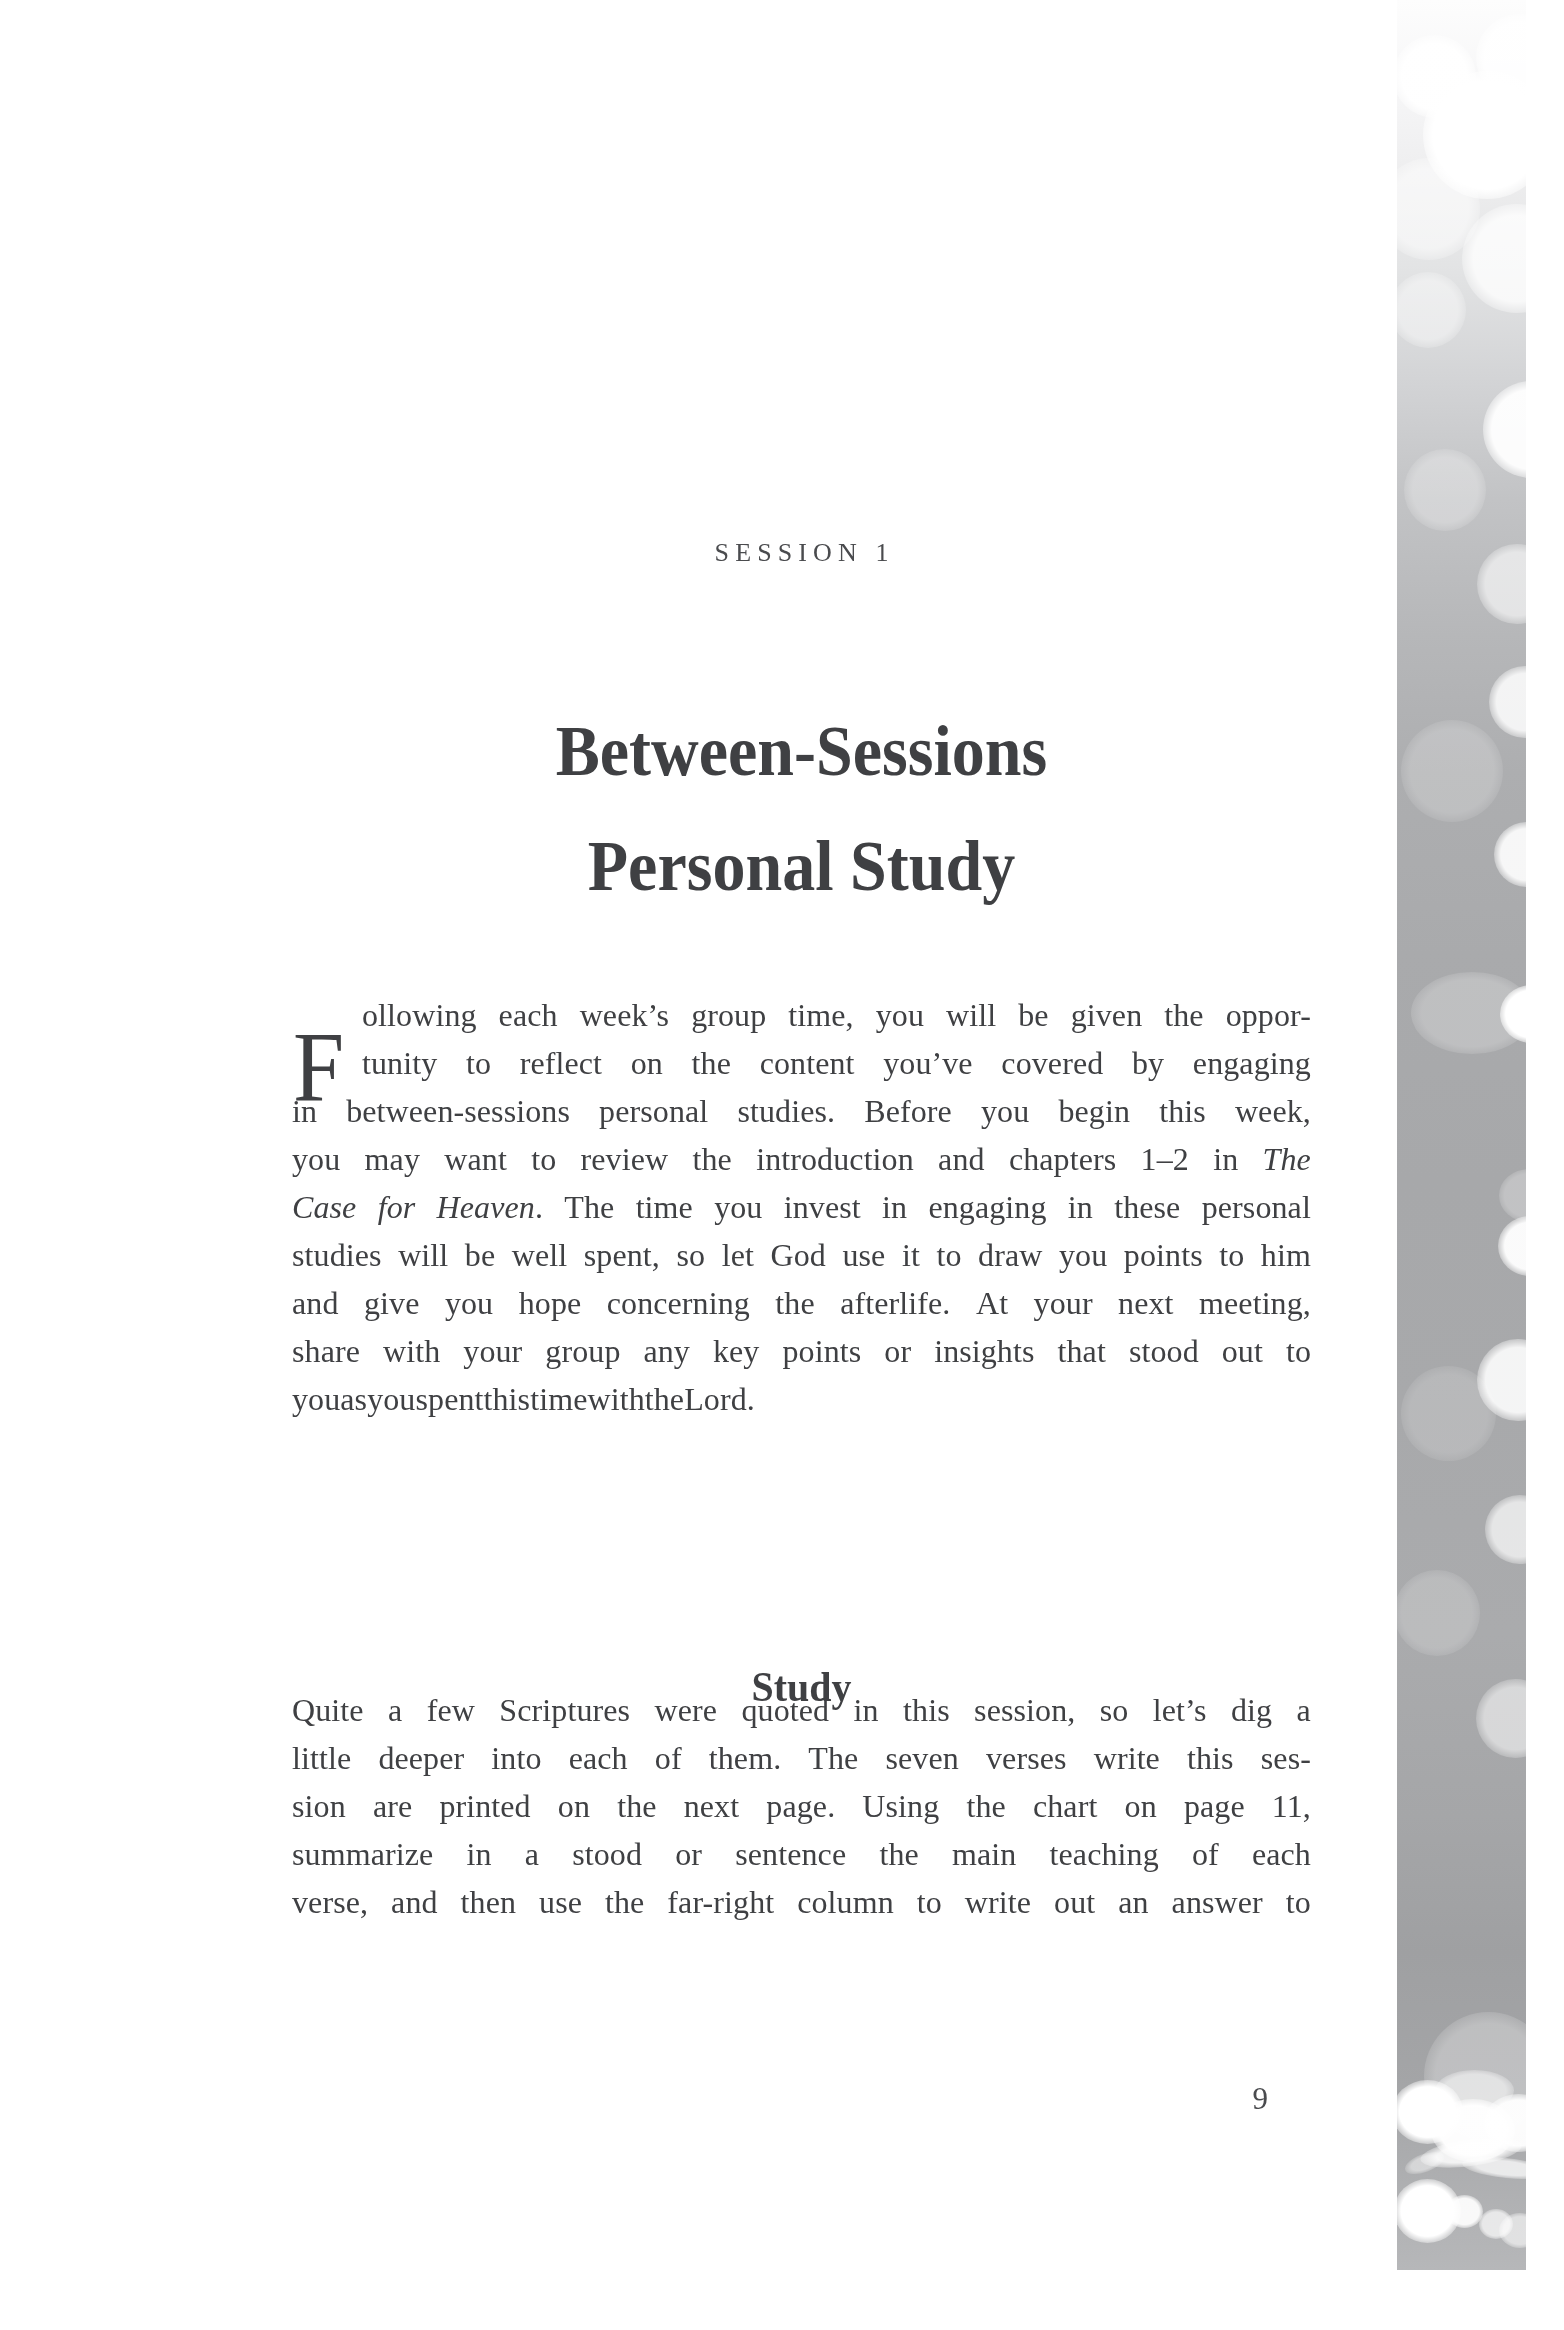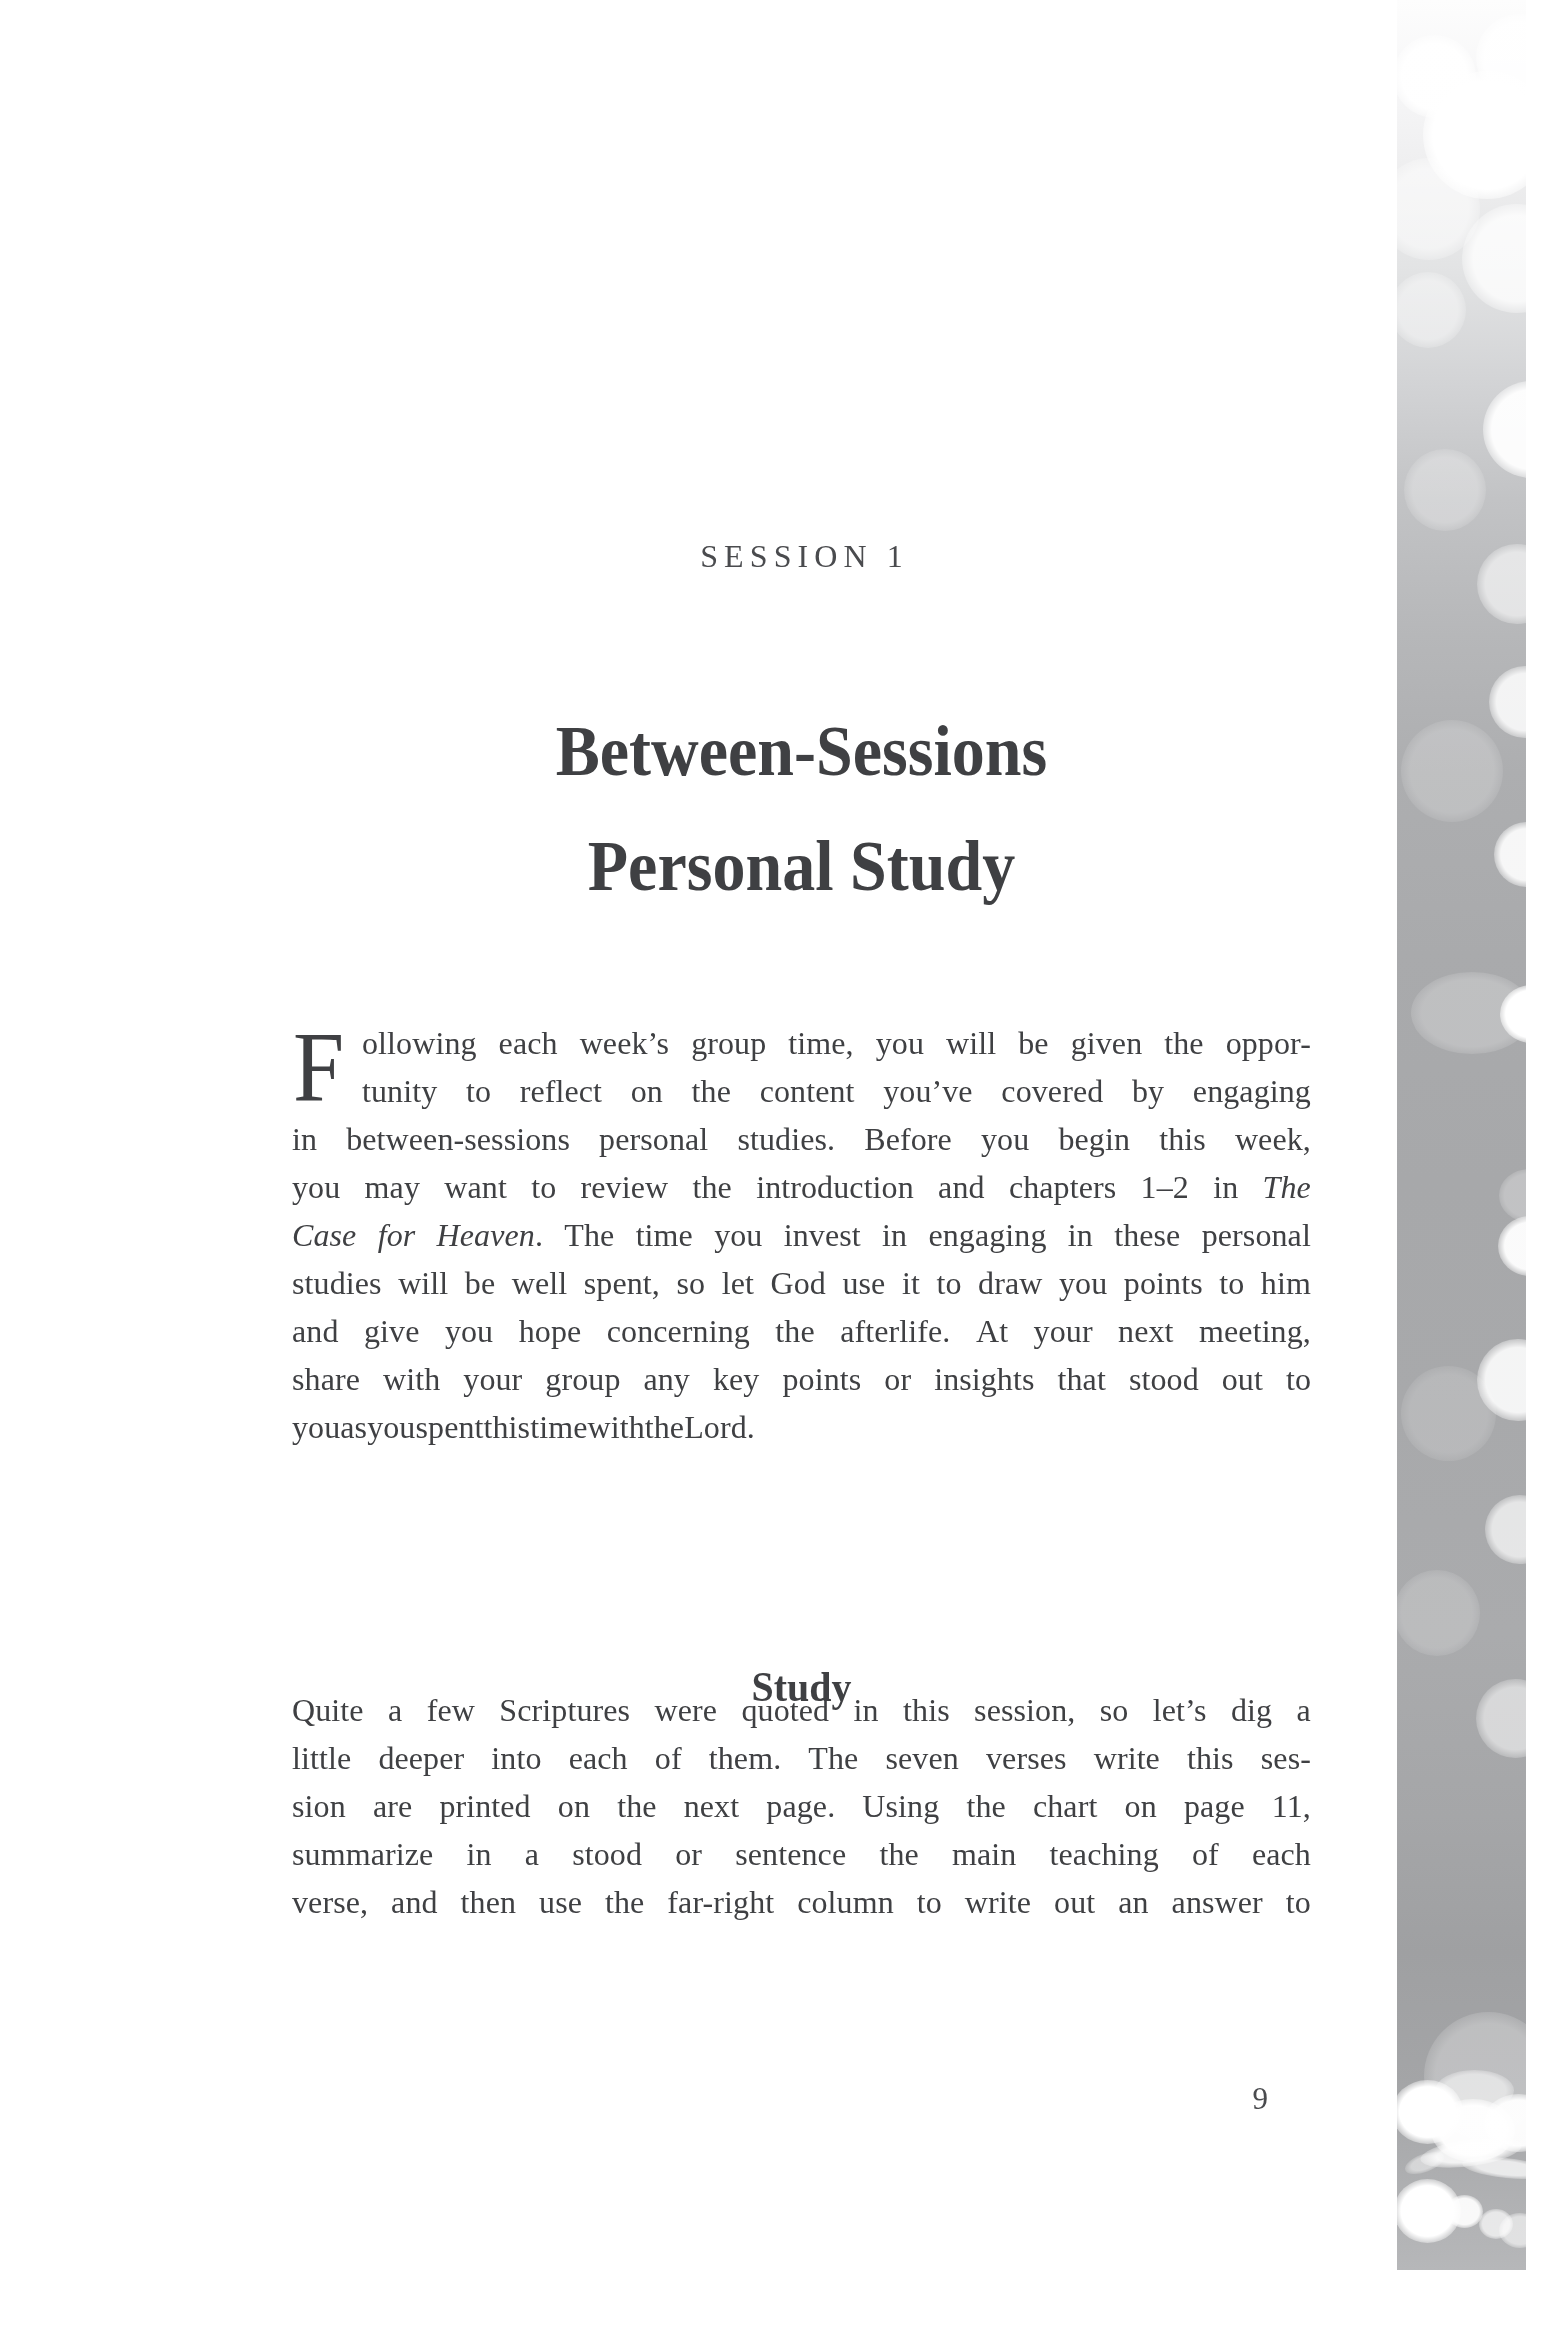--- a/index.html
+++ b/index.html
@@ -73,7 +73,7 @@
     top: 538px;
     width: 1019px;
     text-align: center;
-    font-size: 32px;
+    font-size: 26px;
     letter-spacing: 6.1px;
     text-indent: 6.1px;
     color: #4a4b4e;

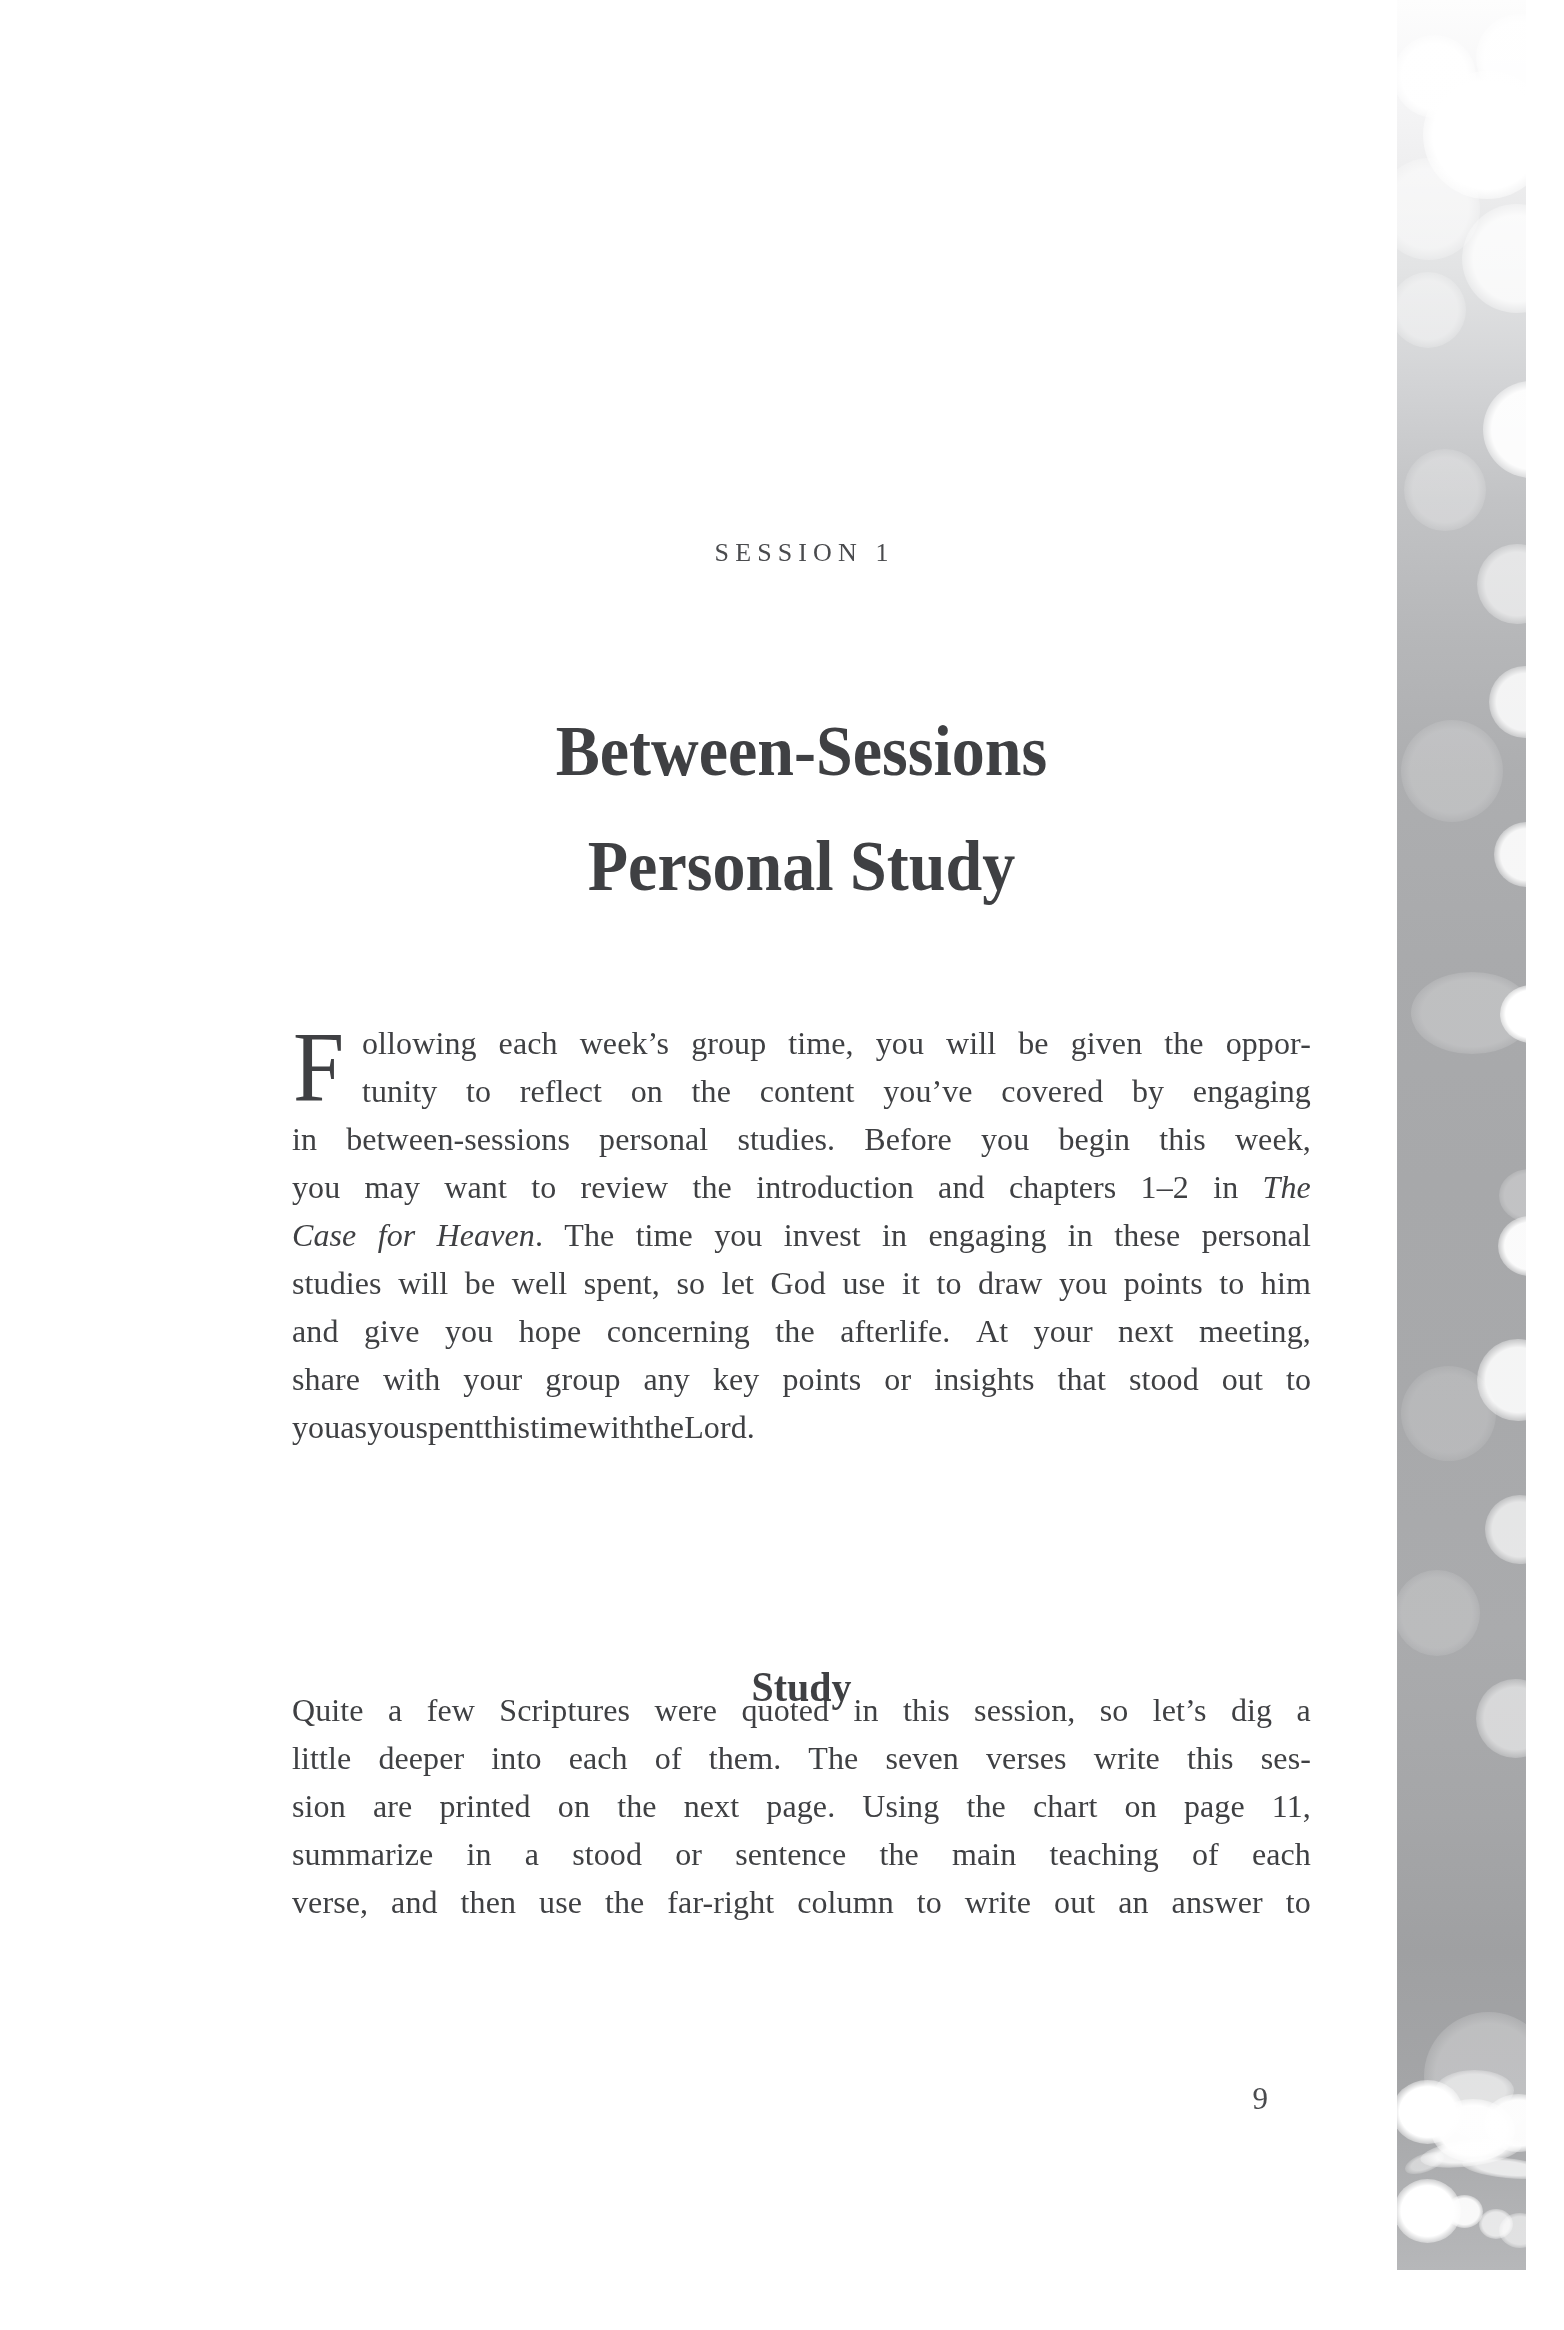--- a/index.html
+++ b/index.html
@@ -113,7 +113,7 @@
     left: 0;
     width: 1019px;
   }
-  .para-intro { top: 1025px; }
+  .para-intro { top: 997px; }
   .para-study { top: 1692px; }
 
   .tline {

